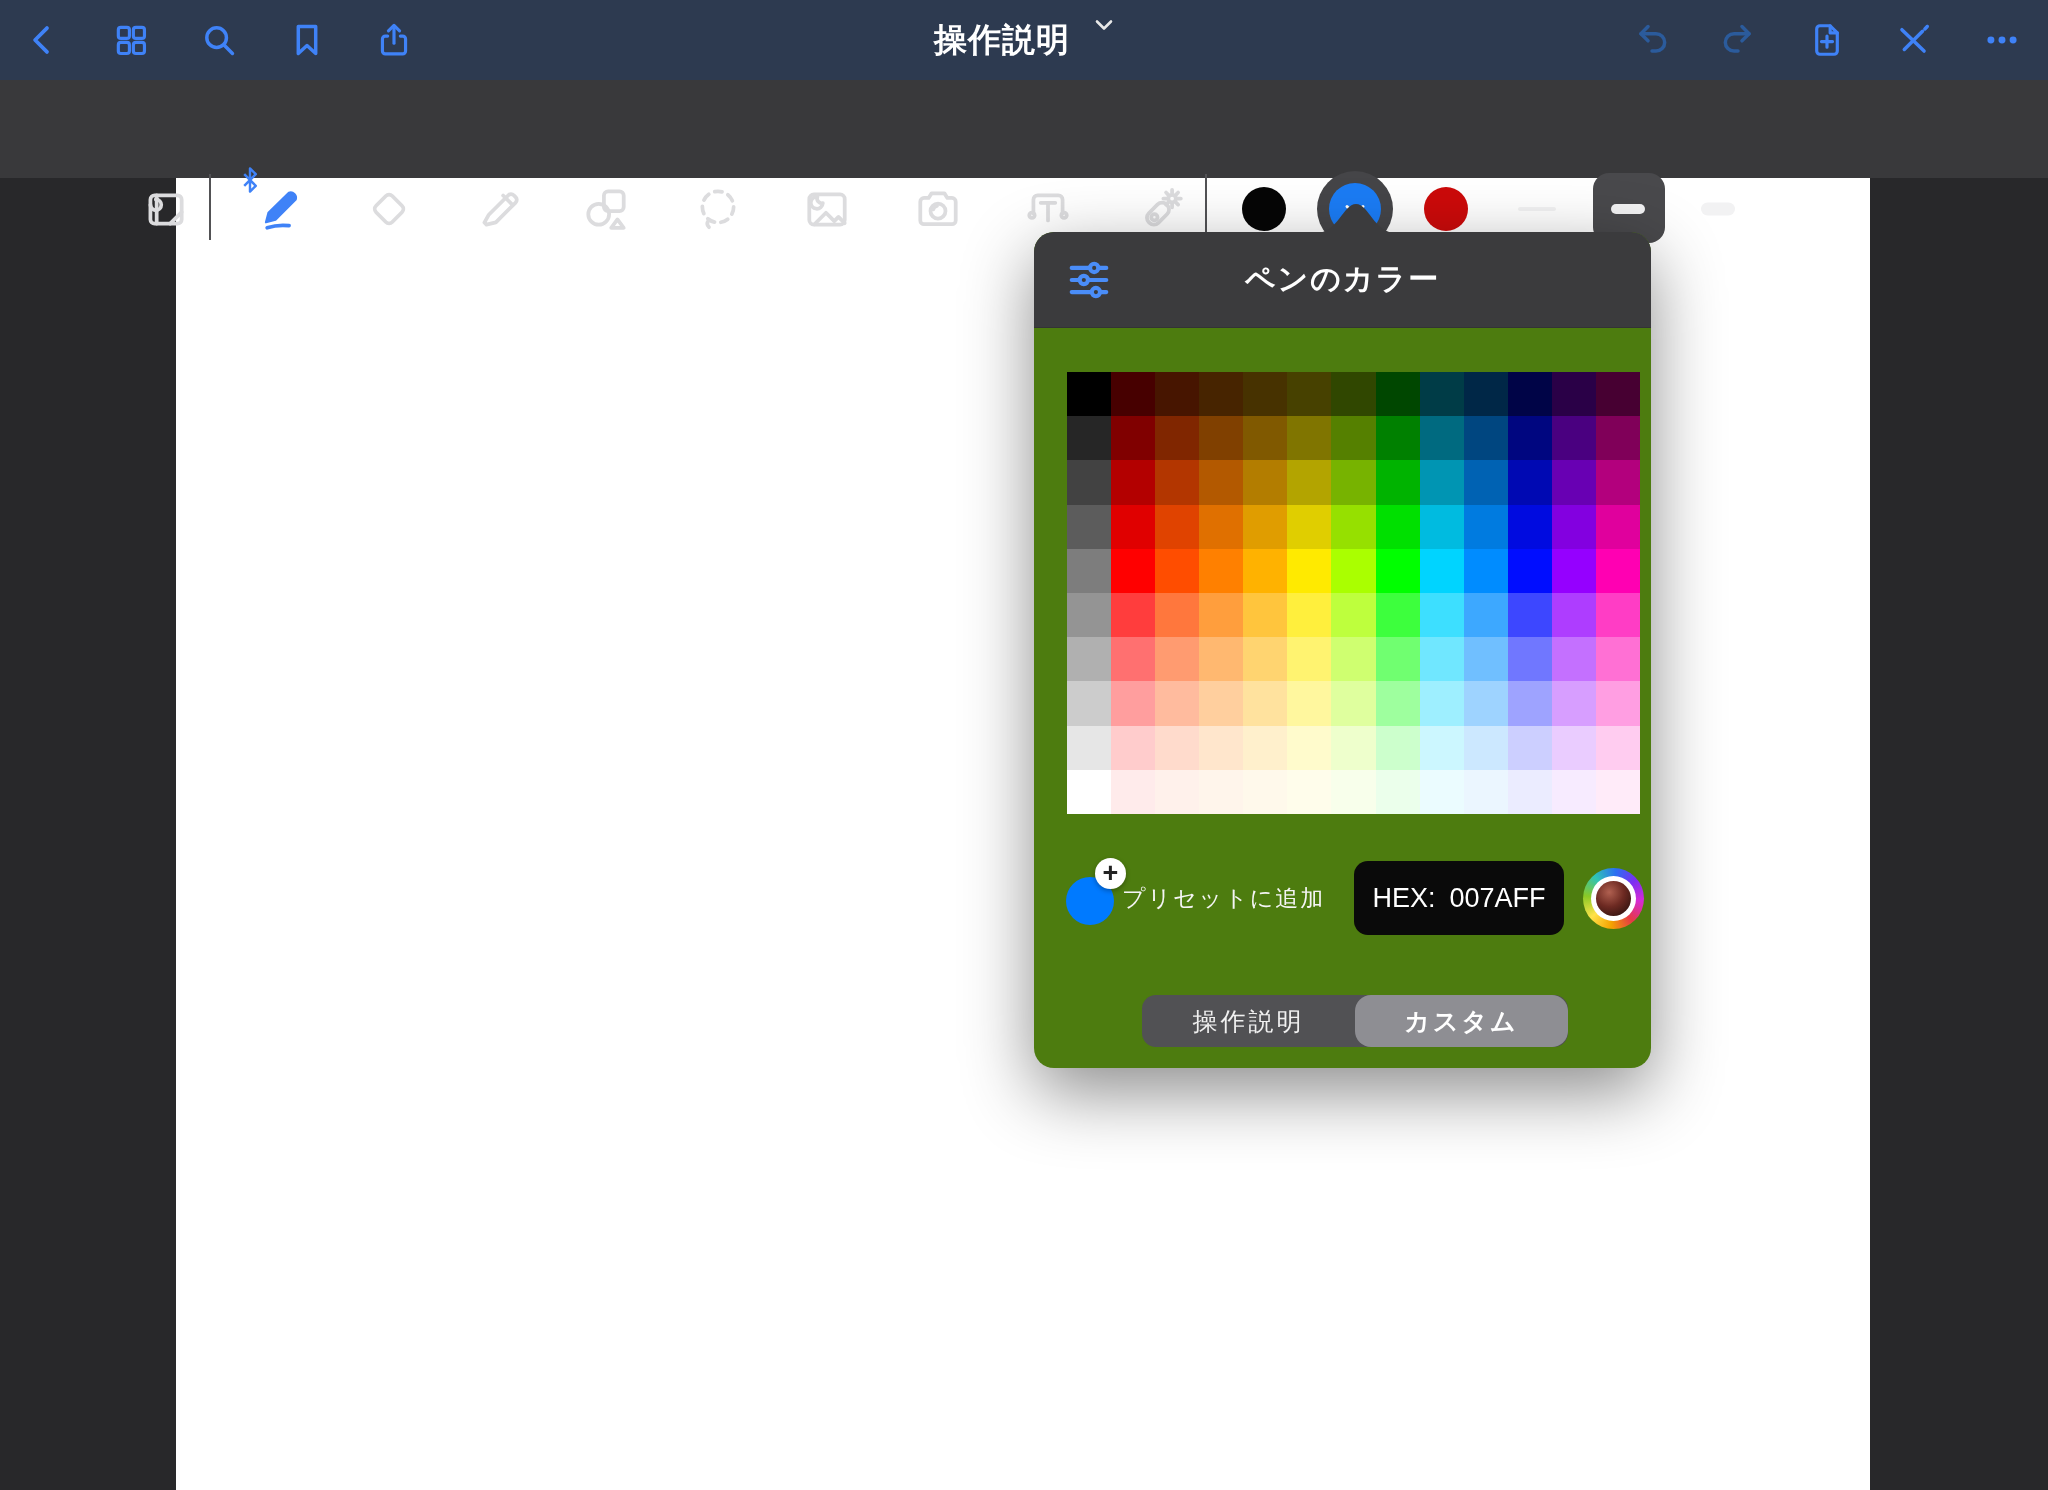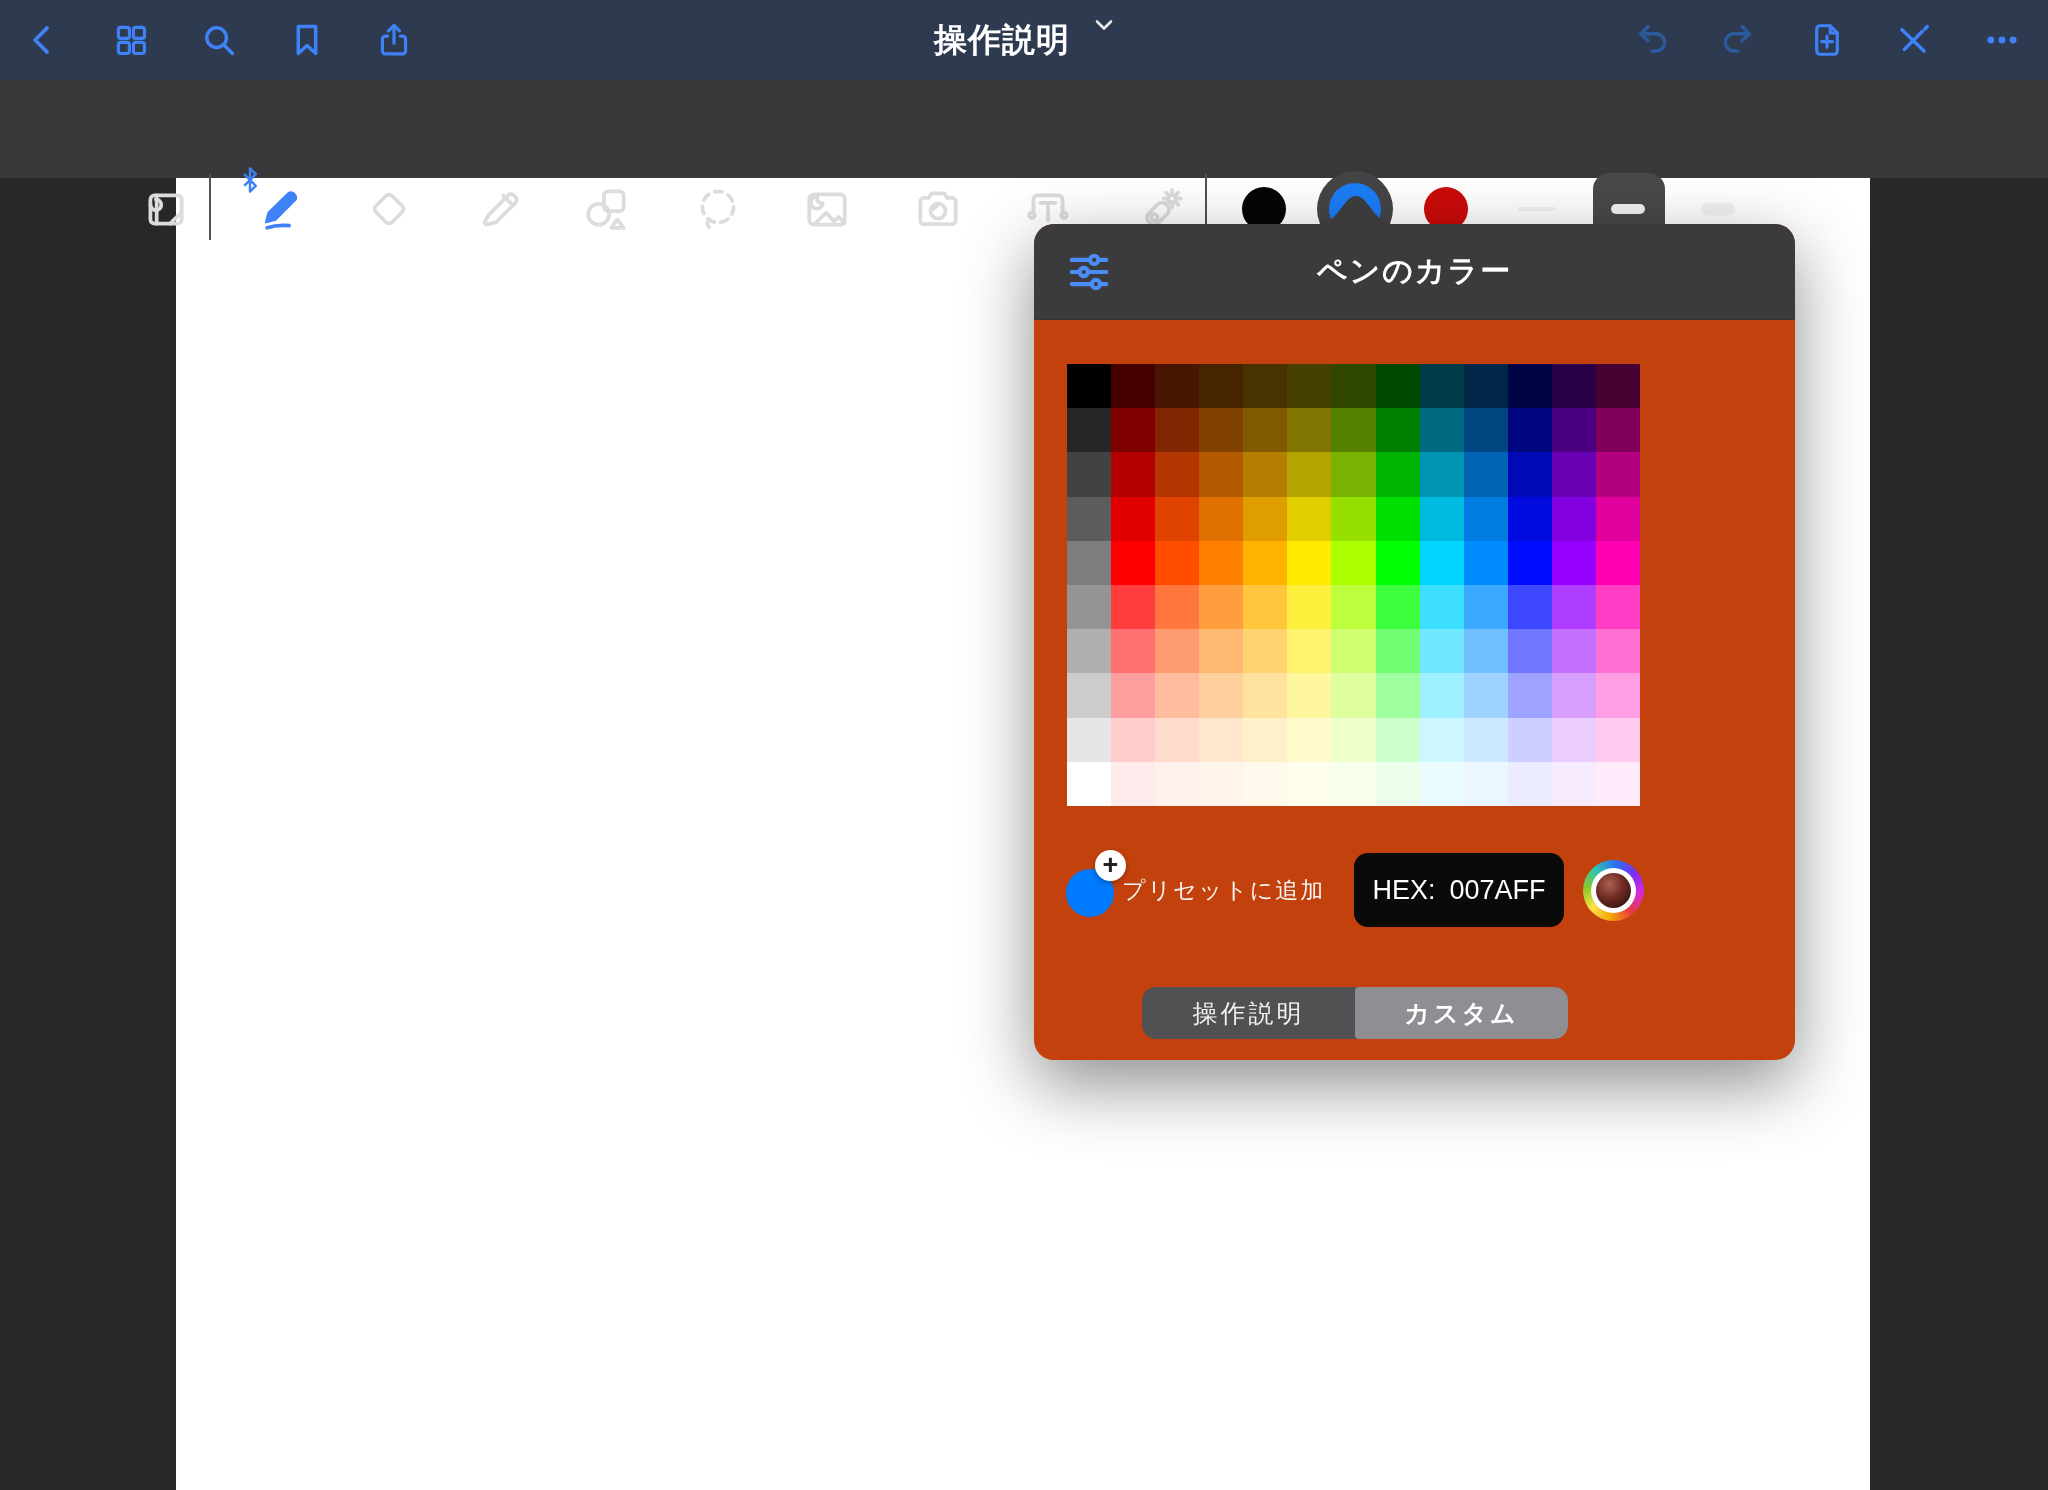--- a/index.html
+++ b/index.html
@@ -45,8 +45,8 @@
     background:#FFFFFF; z-index:1; }
 
   
-  #popover { position:absolute; left:1034px; top:224px; width:761px; height:836px;
-    background:#c2410c; border-radius:20px; z-index:40;
+  #popover { position:absolute; left:1034px; top:232px; width:617px; height:836px;
+    background:#4d7c0f; border-radius:20px; z-index:40;
     box-shadow:0 24px 70px rgba(0,0,0,.45); }
   #popover-arrow { position:absolute; left:282px; top:-34px; width:80px; height:35px; }
   #popover-header { position:absolute; left:0; top:0; width:100%; height:96px;

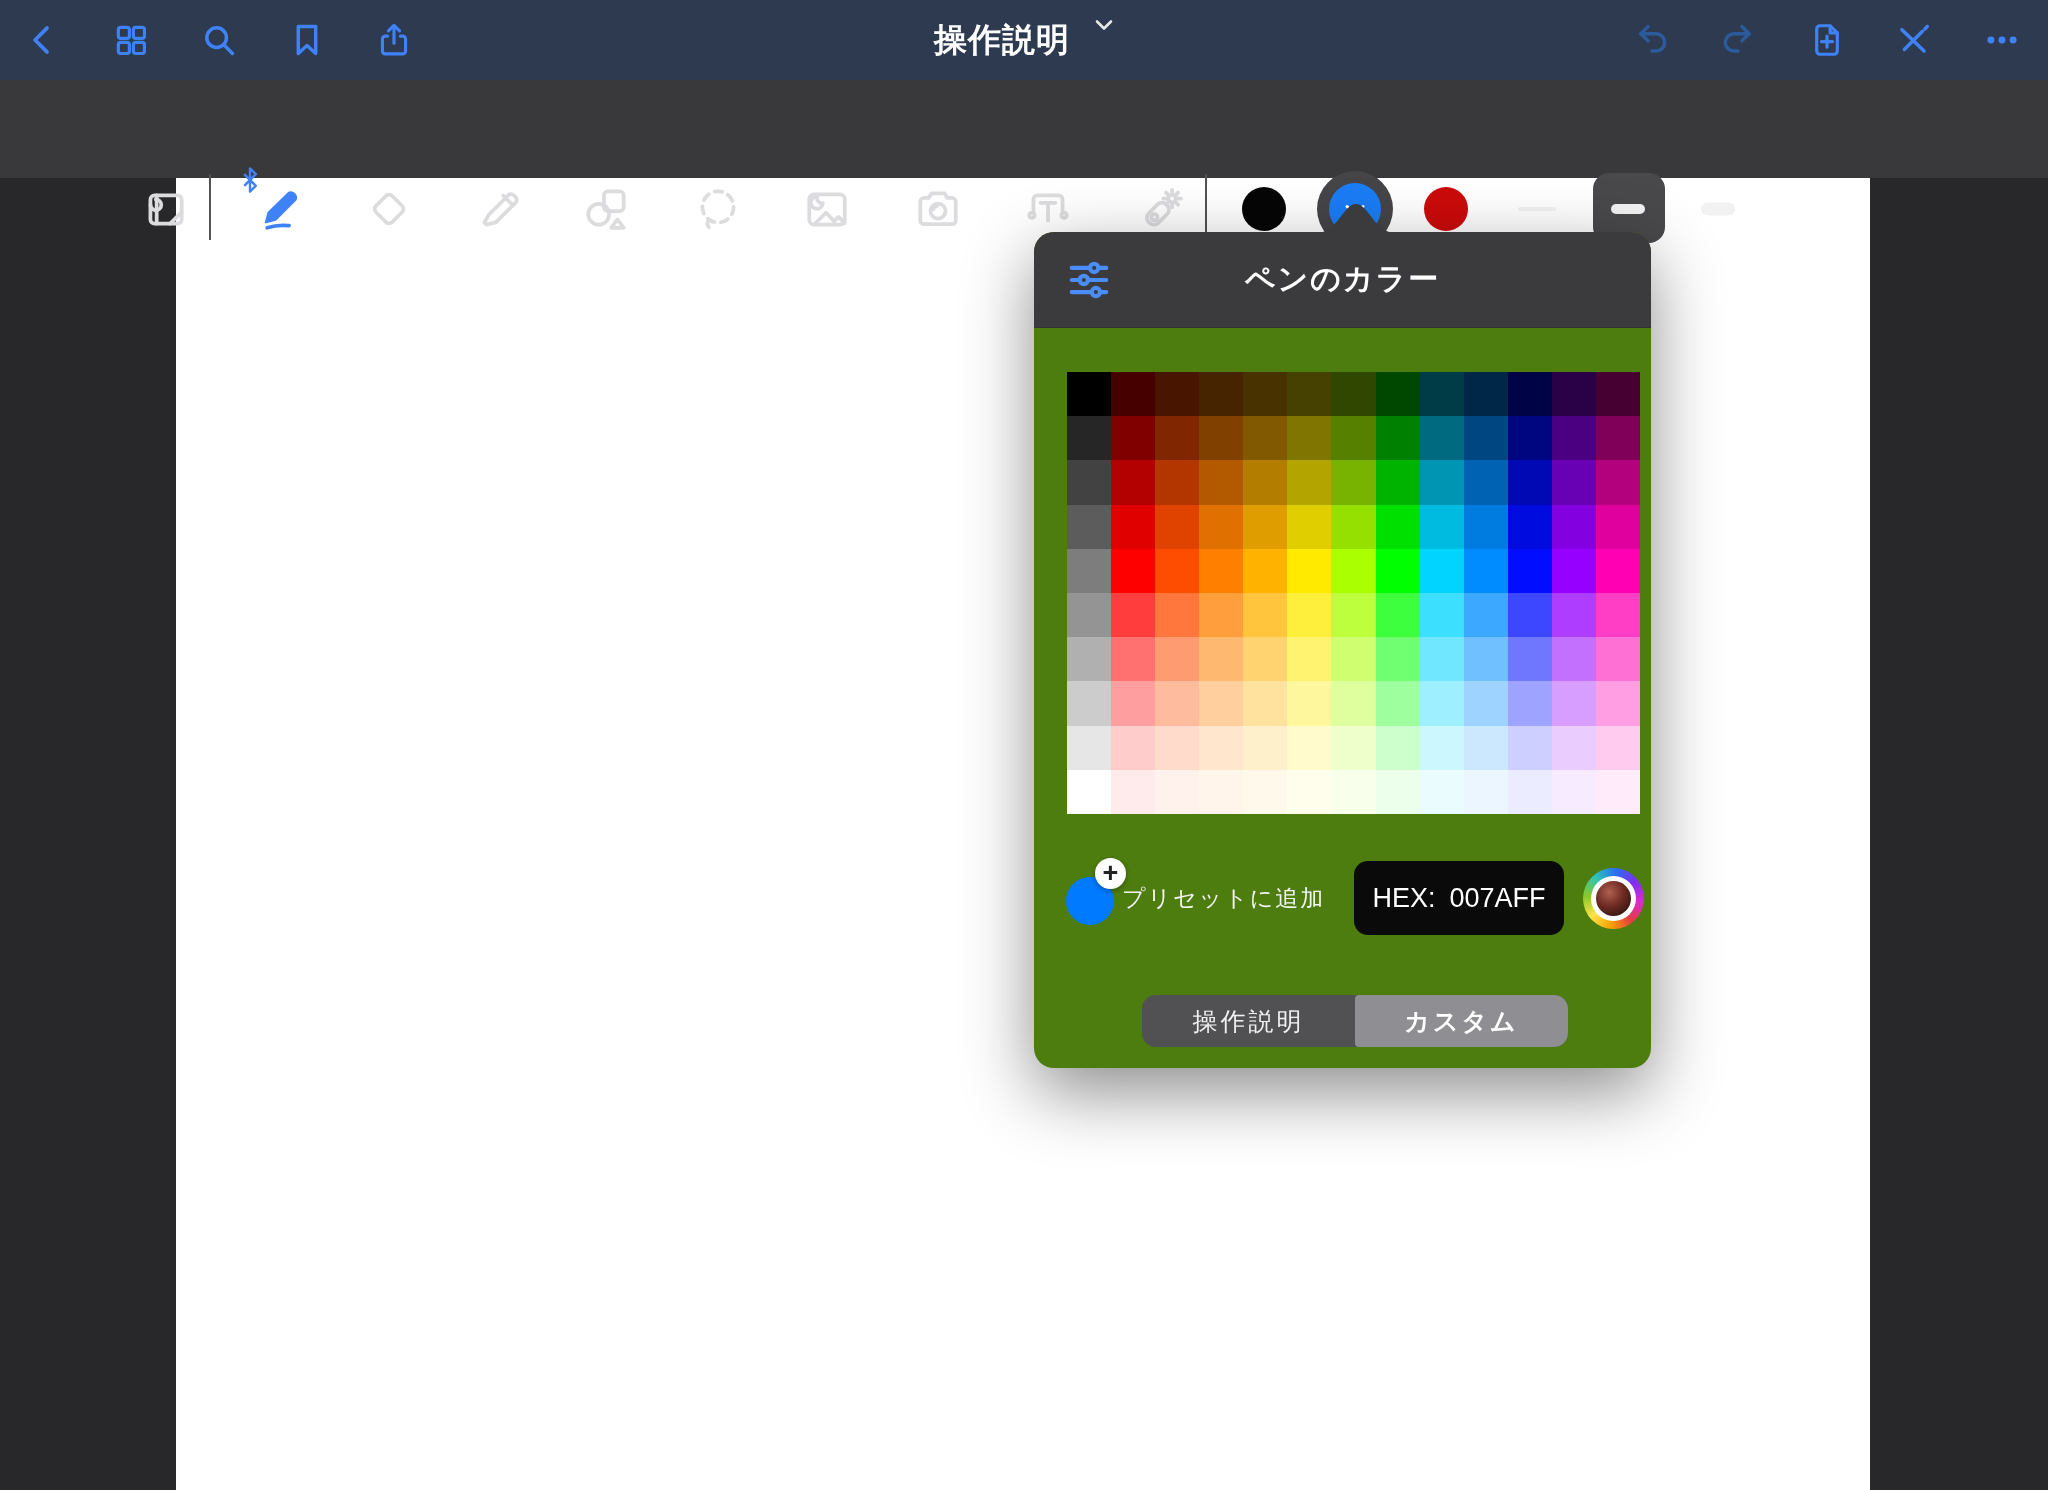--- a/index.html
+++ b/index.html
@@ -85,7 +85,7 @@
     background:#515154; border-radius:14px; display:flex; overflow:hidden; }
   .segment { flex:1; display:flex; align-items:center; justify-content:center;
     color:#F0F0F0; font-size:25px; letter-spacing:3px; }
-  .segment.selected { background:#8E8E93; border-radius:4px; font-weight:bold;
+  .segment.selected { background:#8E8E93; border-radius:16px; font-weight:bold;
     color:#FFFFFF; }
 </style>
 </head>

